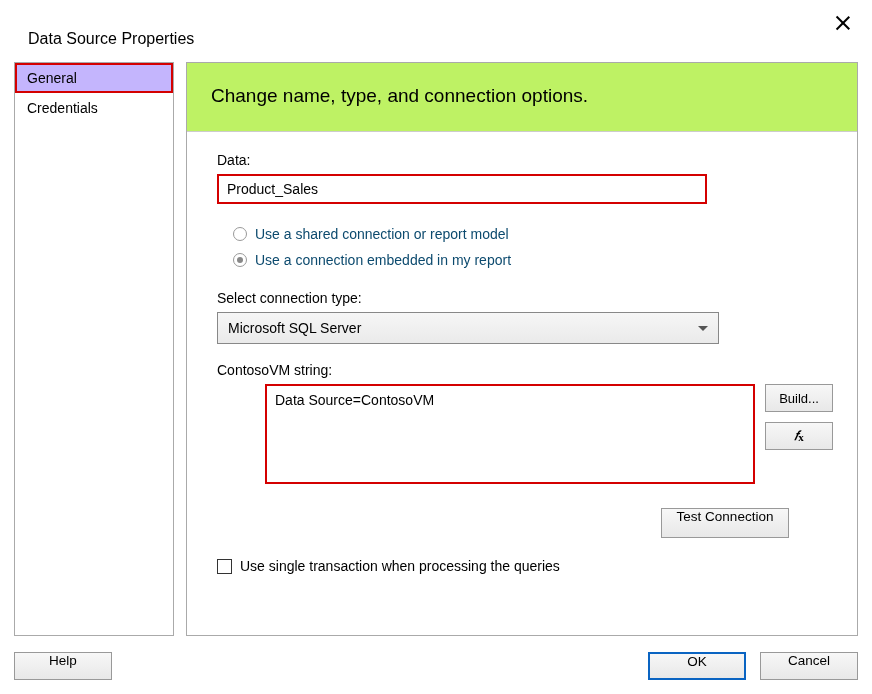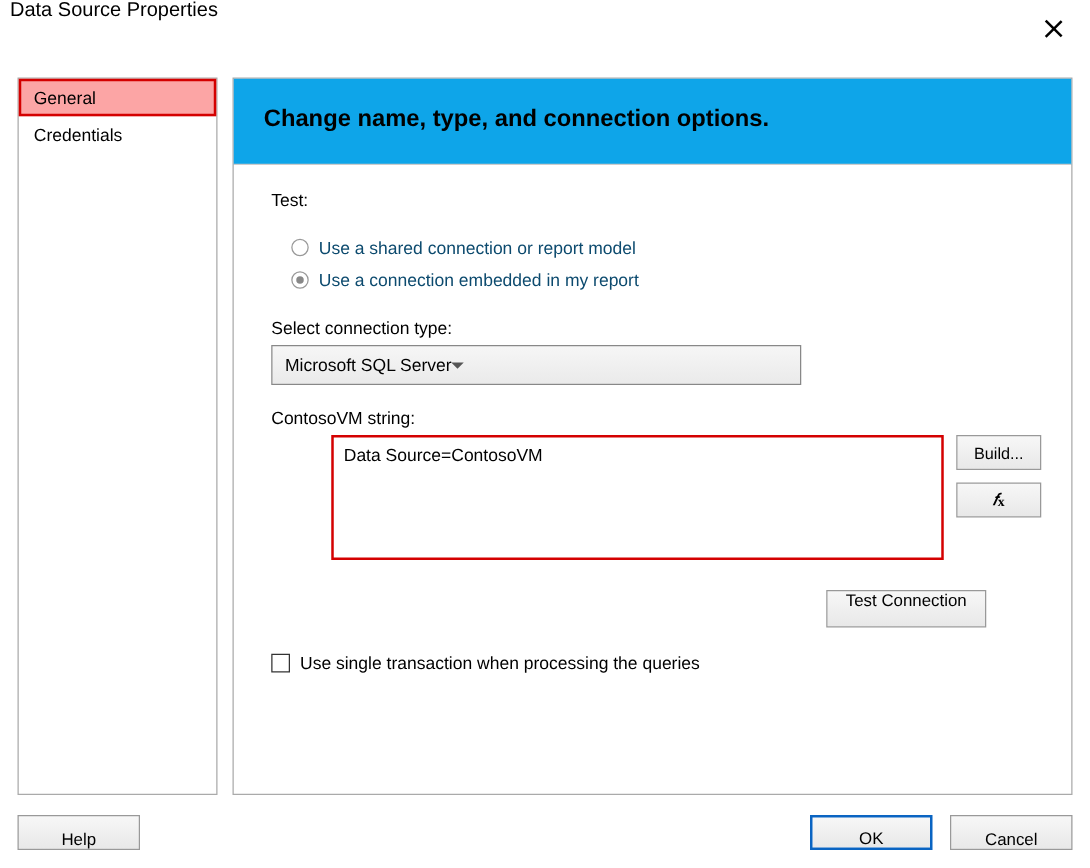--- a/index.html
+++ b/index.html
@@ -17,8 +17,8 @@
   .titlebar {
     height: 48px;
     display: flex;
-    align-items: flex-start;
-    padding: 0 8px;
+    align-items: flex-end;
+    padding: 0 28px;
     position: relative;
   }
   .titlebar .title {

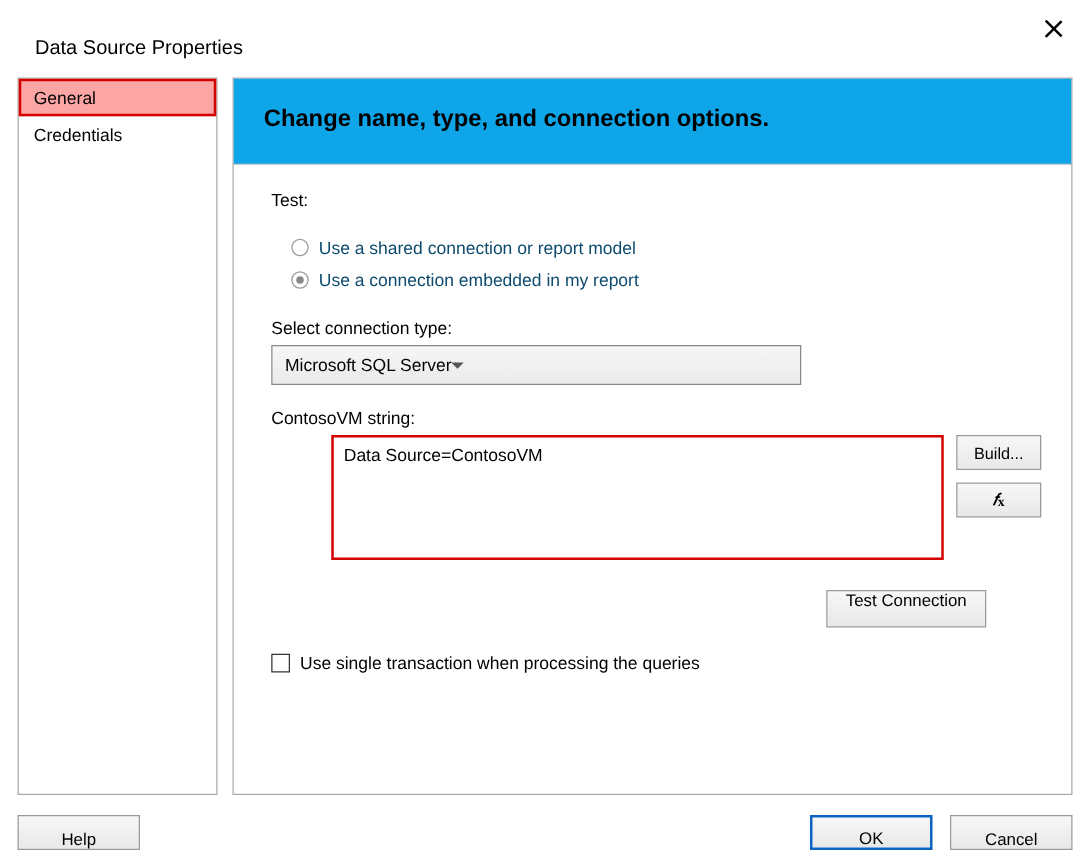--- a/index.html
+++ b/index.html
@@ -65,7 +65,7 @@
     cursor: pointer;
   }
   .side-item.active {
-    background: #fca5a5;
+    background: #c4b5fd;
   }
   .highlight-red {
     outline: 2px solid #d40000;

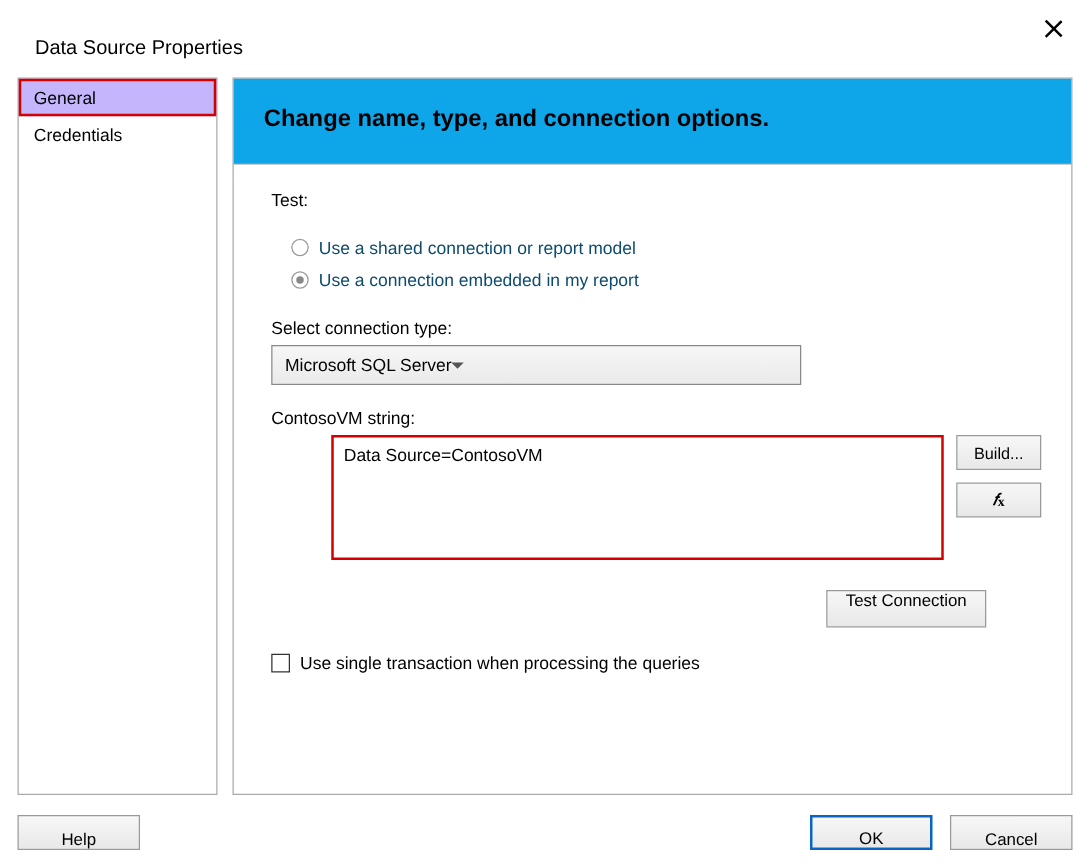--- a/index.html
+++ b/index.html
@@ -82,11 +82,10 @@
     flex-direction: column;
   }
   .main-header {
-    background: #0ea5e9;
+    background: #bef264;
     border-bottom: 1px solid #ccc;
     padding: 22px 24px 24px 24px;
     font-size: 19px;
-    font-weight: bold;
   }
   .main-content {
     padding: 14px 24px 10px 30px;

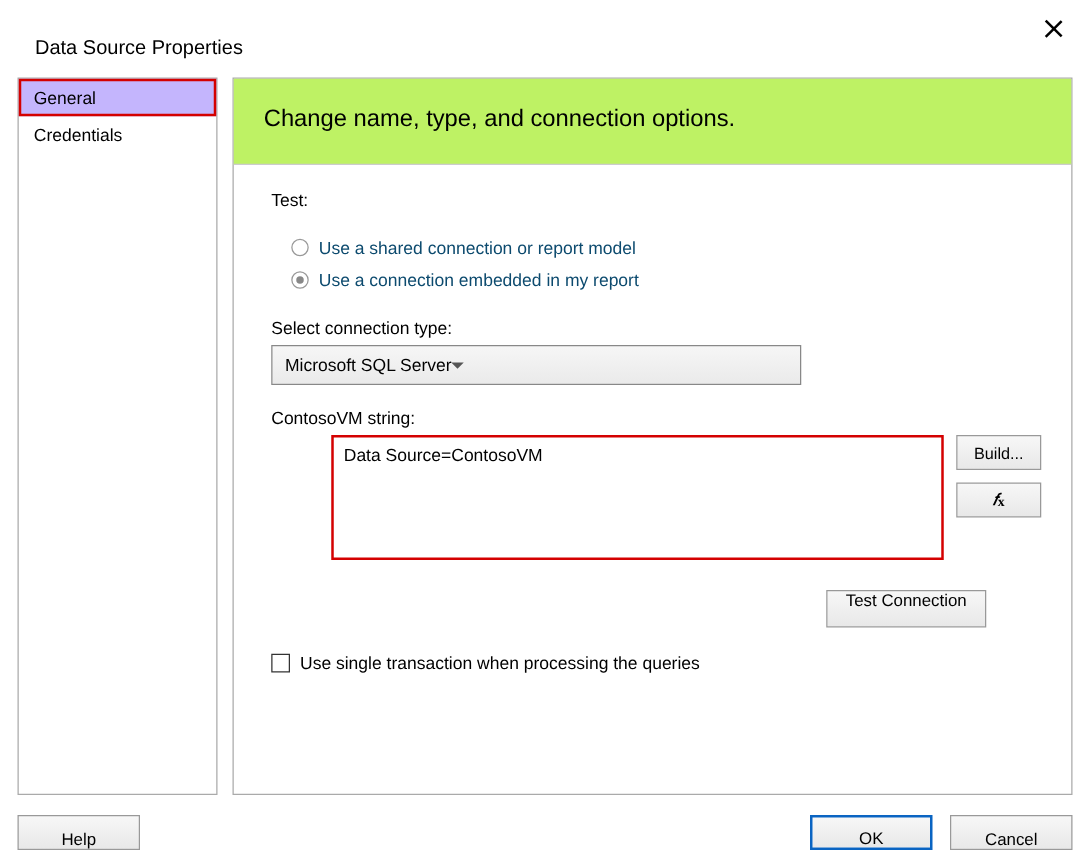--- a/index.html
+++ b/index.html
@@ -256,7 +256,7 @@
 
     <div class="main-content">
 
-      <div class="field-label">Test:</div>
+      <div class="field-label">Data:</div>
 
       <div style="height:8px"></div>
 

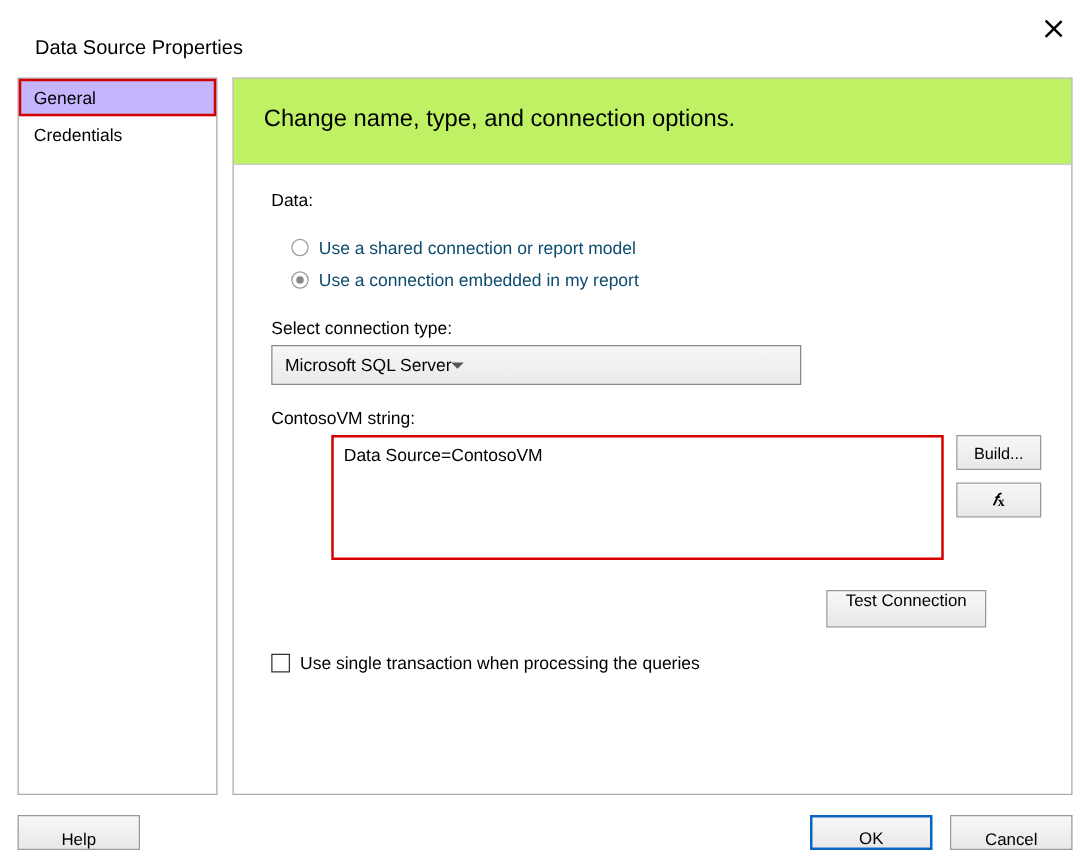--- a/index.html
+++ b/index.html
@@ -257,6 +257,9 @@
     <div class="main-content">
 
       <div class="field-label">Data:</div>
+      <div class="text-input-box highlight-red-box">
+        <span>Product_Sales</span>
+      </div>
 
       <div style="height:8px"></div>
 

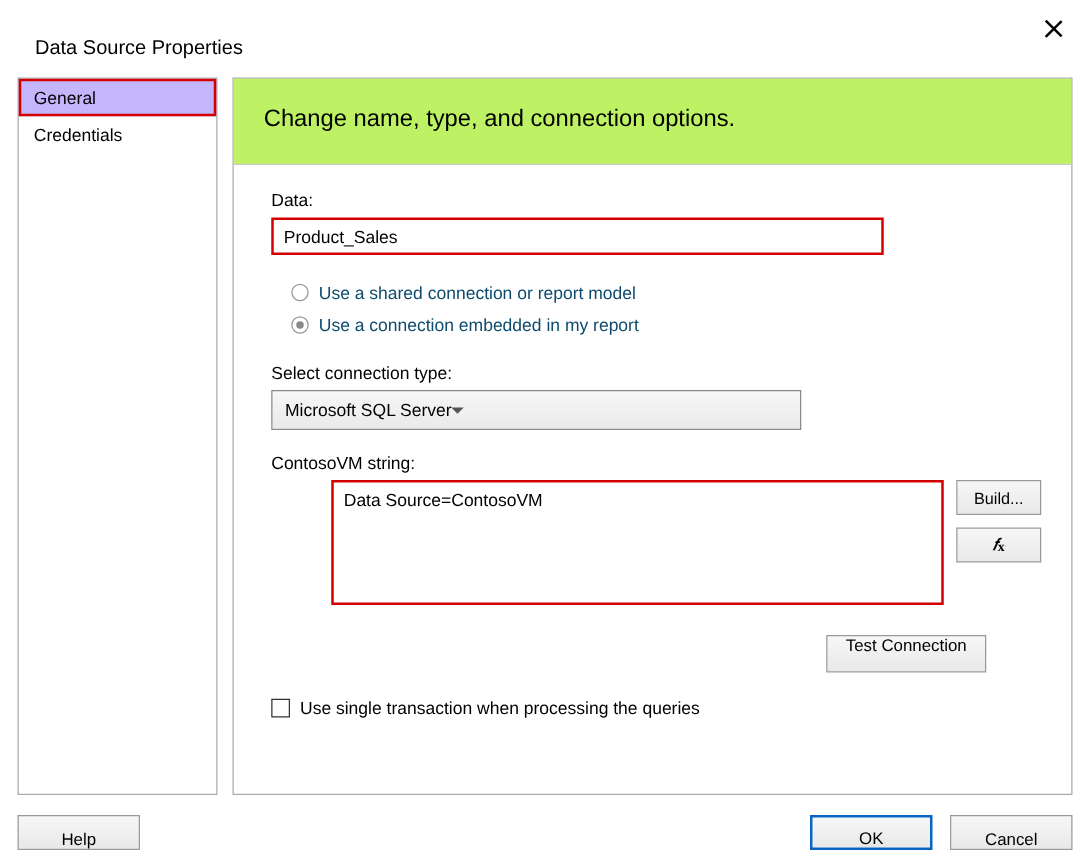--- a/index.html
+++ b/index.html
@@ -131,12 +131,13 @@
   .radio-label { color:#0c4a6e; font-size:14px; }
 
   .select-row {
-    width: 424px;
+    width: 502px;
     height: 32px;
     border: 1px solid #888;
     background: linear-gradient(#f6f6f6,#eaeaea);
     display: flex;
     align-items: center;
+    justify-content: space-between;
     padding: 0 10px;
     font-size: 14px;
   }

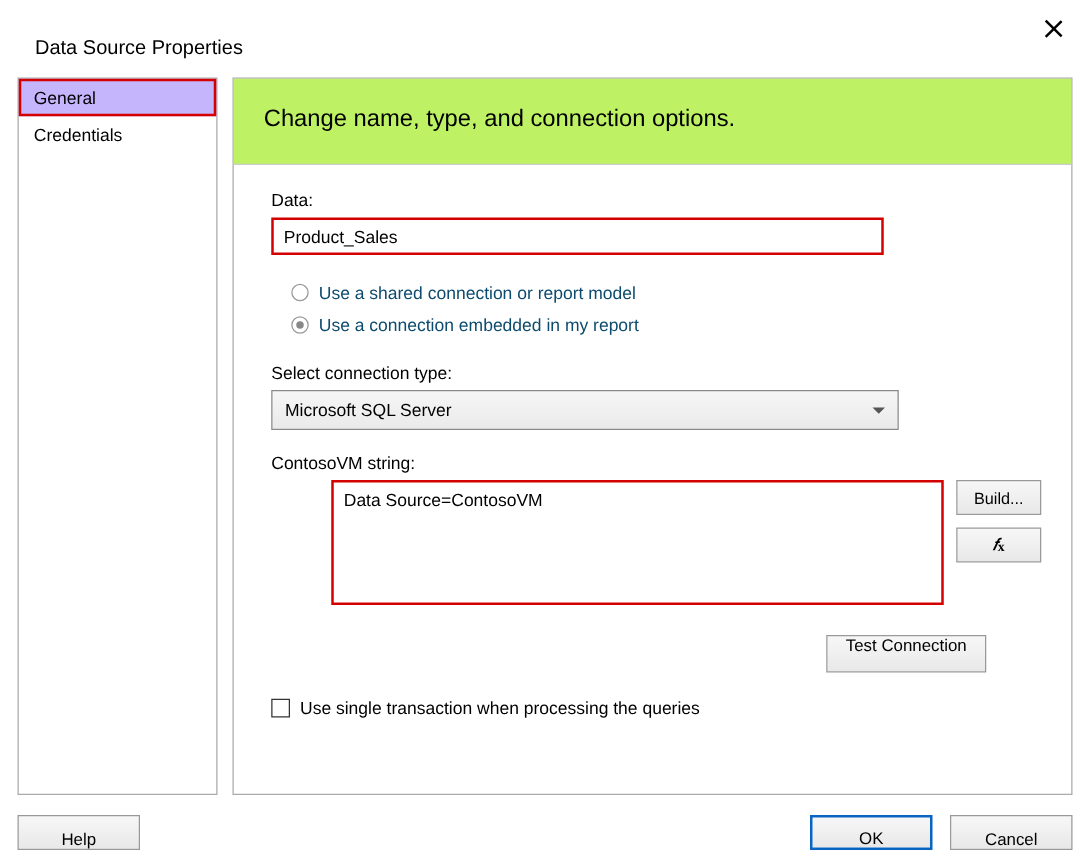--- a/index.html
+++ b/index.html
@@ -226,7 +226,7 @@
     border: 1px solid #999;
     background: linear-gradient(#f7f7f7,#e8e8e8);
     font-size: 13.5px;
-    display:flex; align-items:flex-end; justify-content:center;
+    display:flex; align-items:flex-start; justify-content:center;
     cursor:pointer;
   }
   .dlg-btn.primary {

